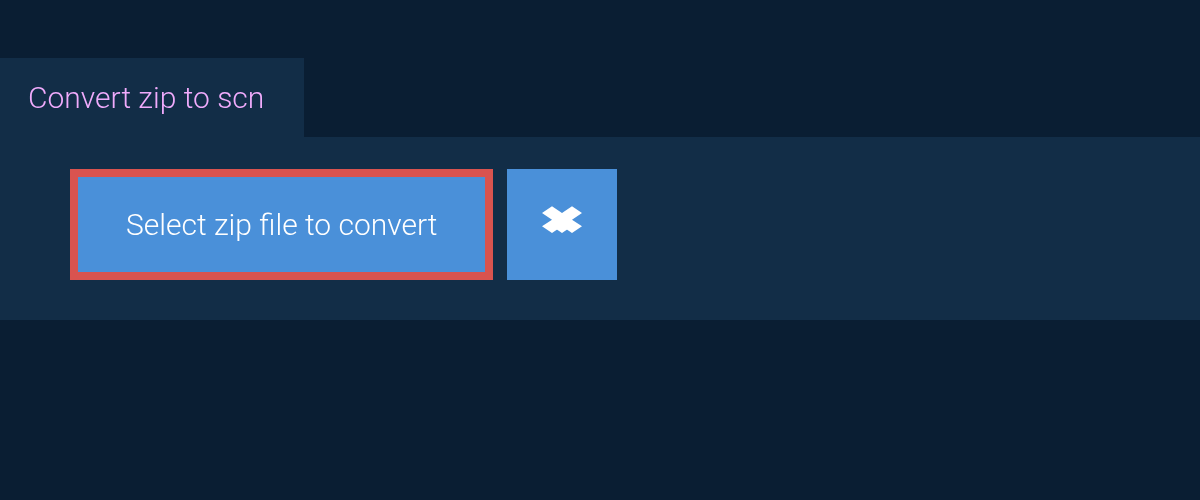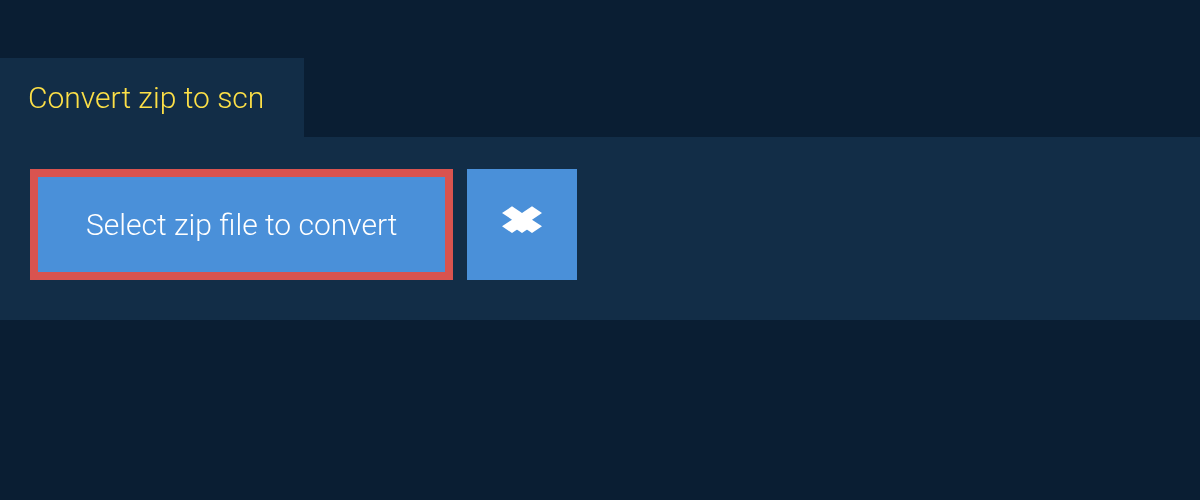--- a/index.html
+++ b/index.html
@@ -13,7 +13,7 @@
   .tab {
     display: inline-block;
     background: #122d47;
-    color: #fde047;
+    color: #f0abfc;
     font-size: 30px;
     font-weight: 300;
     padding: 22px 40px 22px 28px;

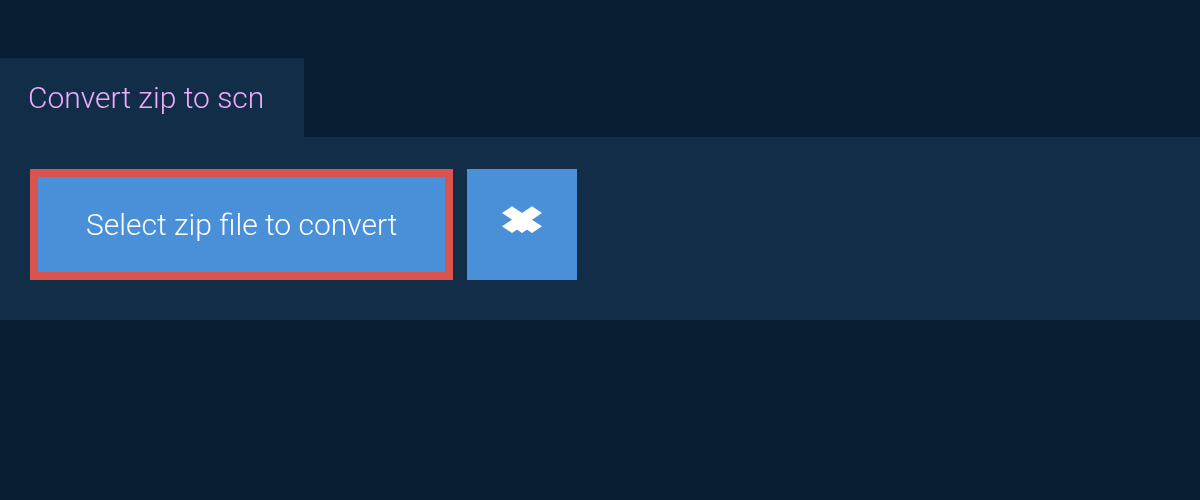--- a/index.html
+++ b/index.html
@@ -40,6 +40,7 @@
     display: flex;
     align-items: center;
     justify-content: center;
+    margin-left: 40px;
   }
   .dropbox-btn {
     background: #4a90d9;

